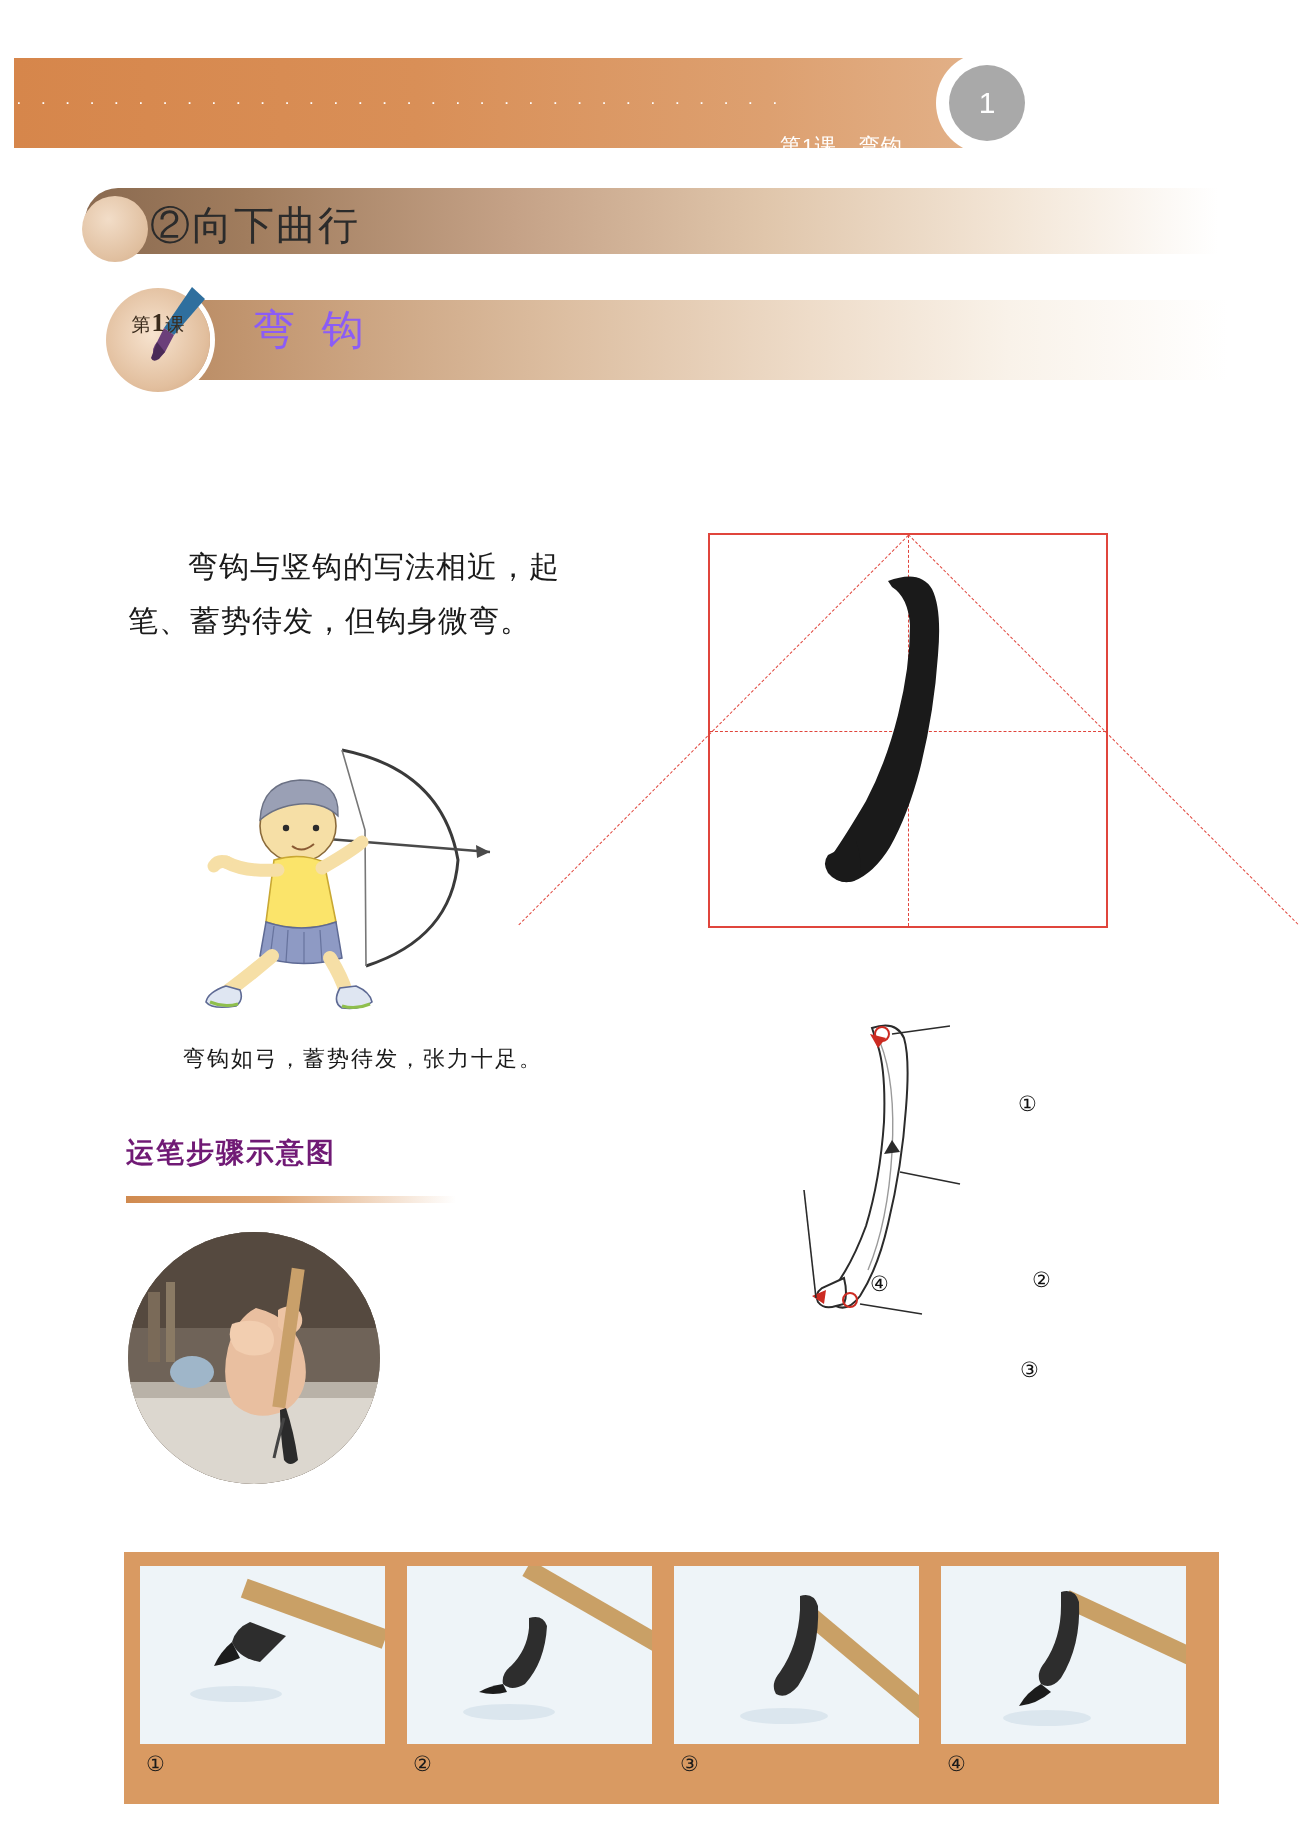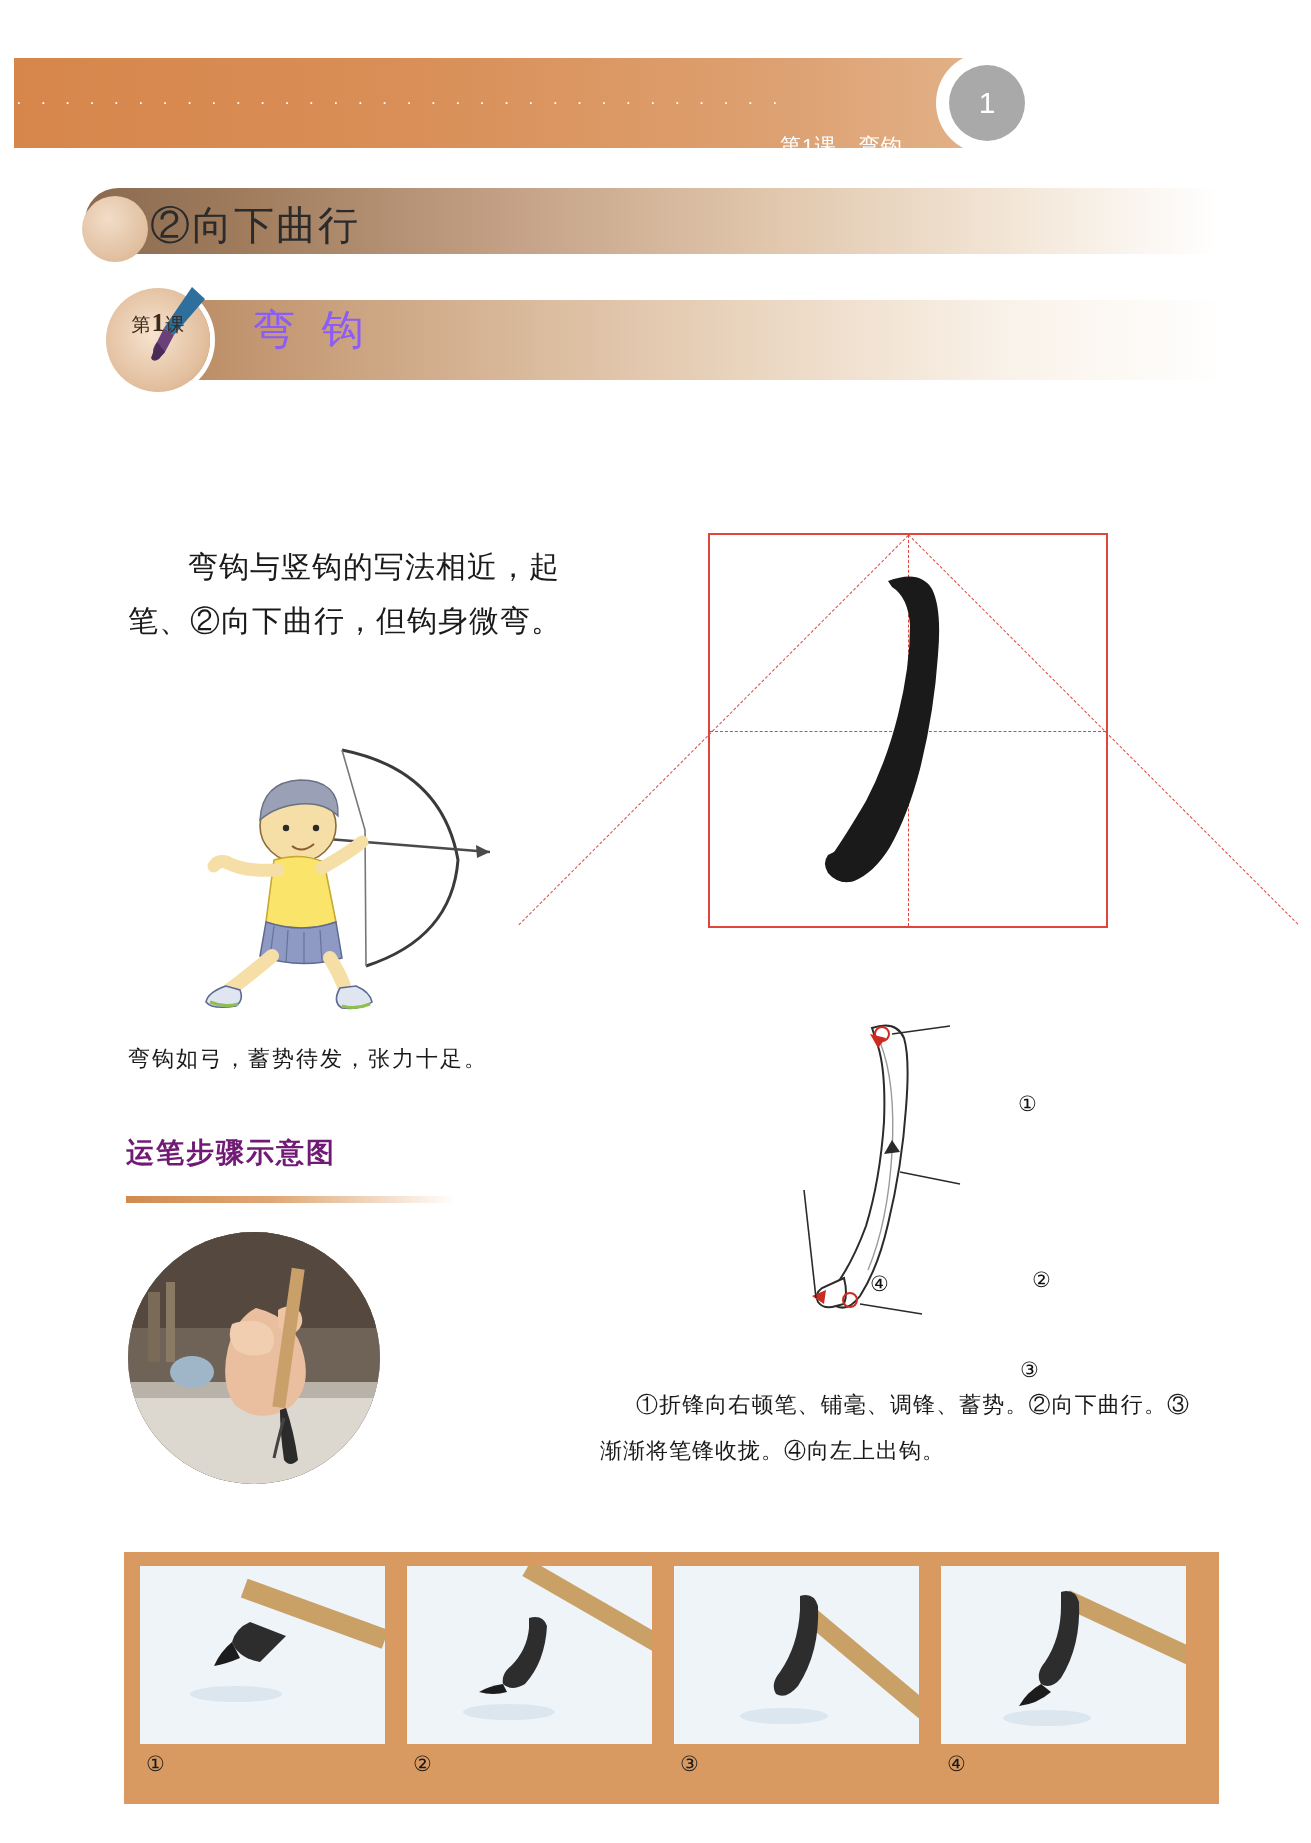--- a/index.html
+++ b/index.html
@@ -362,7 +362,7 @@
   </div>
   <div class="lesson-title">弯 钩</div>
 
-  <div class="intro">弯钩与竖钩的写法相近，起笔、②向下曲行，但钩身微弯。</div>
+  <div class="intro">弯钩与竖钩的写法相近，起笔、蓄势待发，但钩身微弯。</div>
 
   <div class="char-grid">
     <div class="line h-mid"></div>

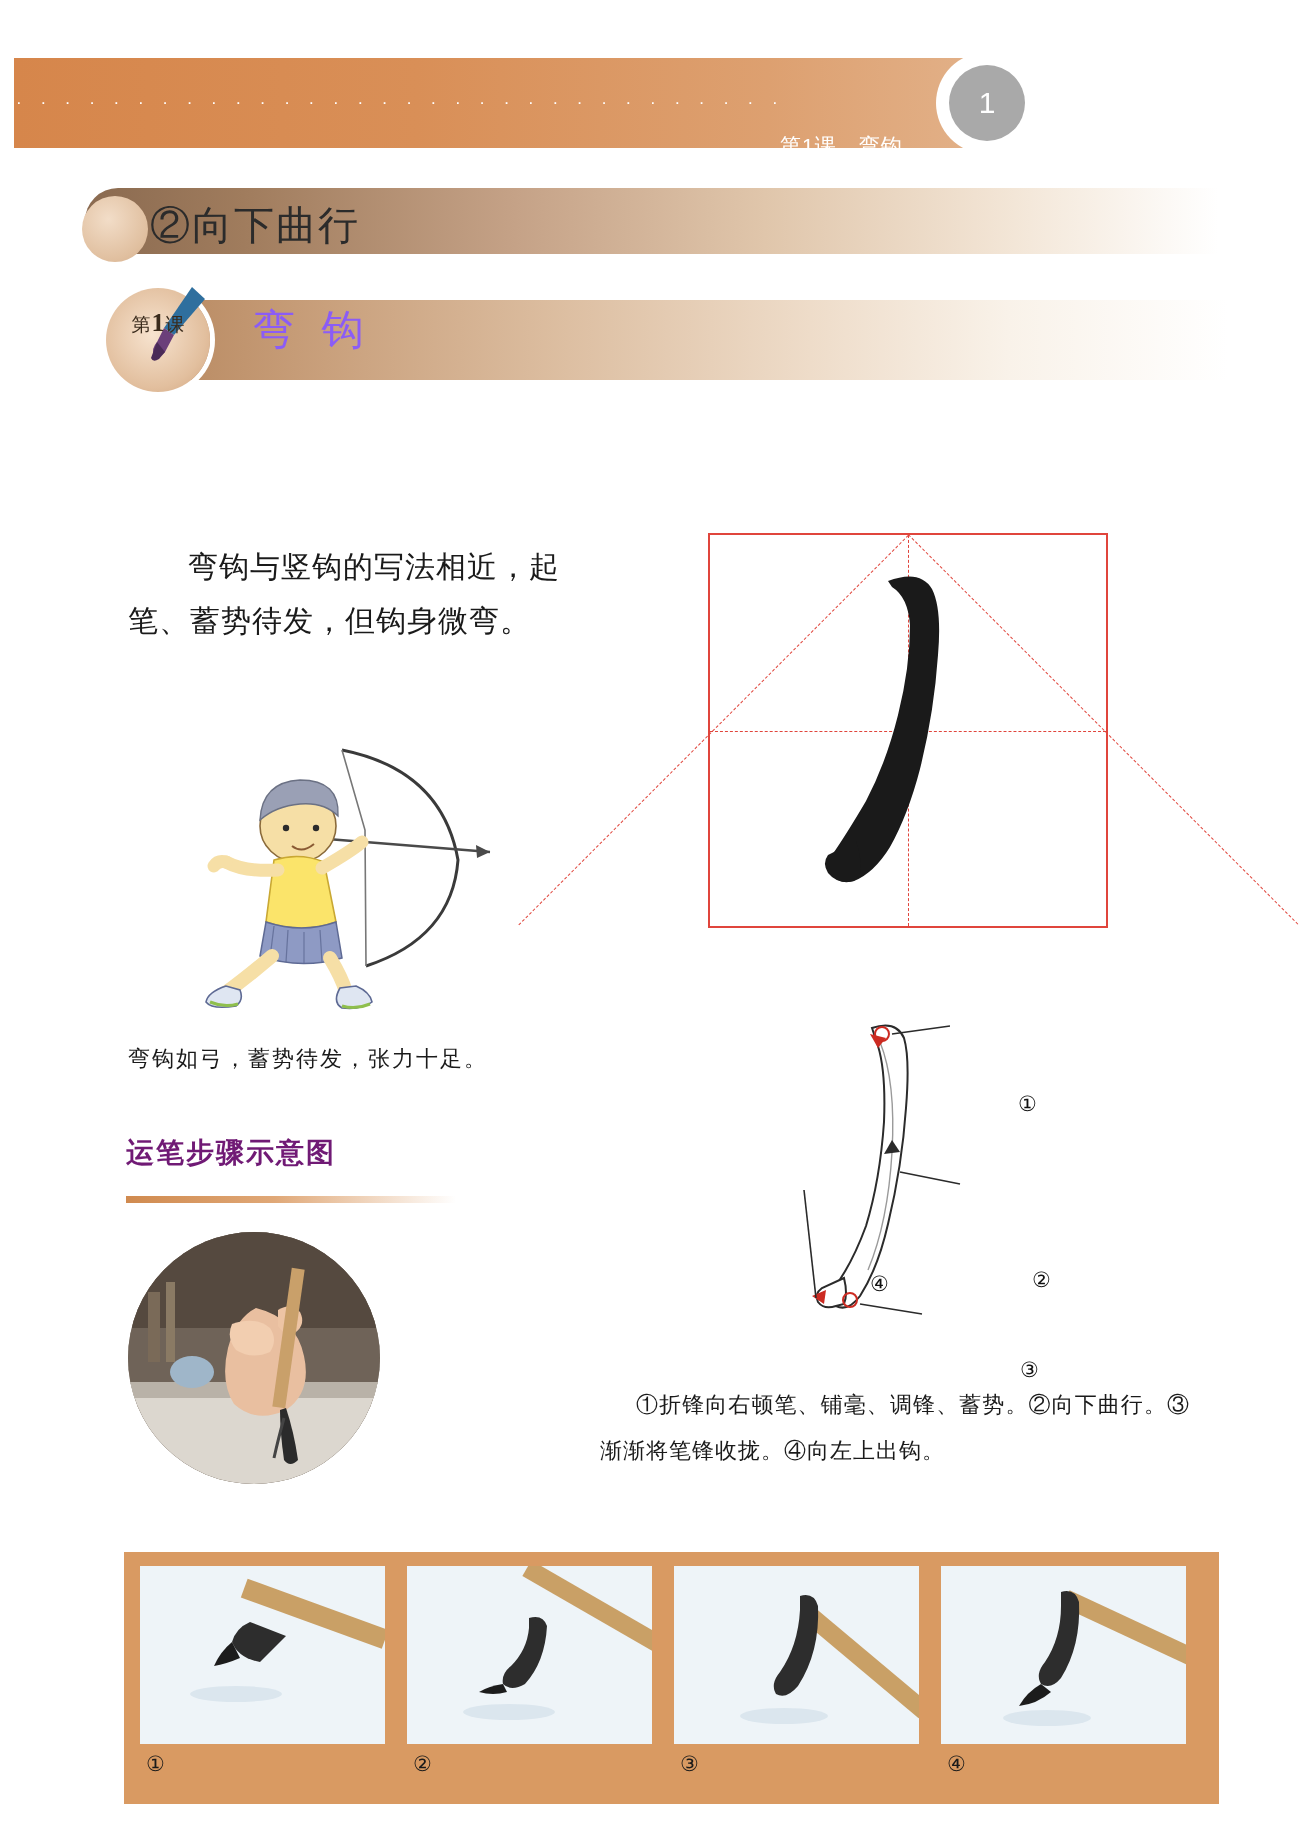--- a/index.html
+++ b/index.html
@@ -233,6 +233,7 @@
     left: 128px;
     top: 1044px;
     width: 470px;
+    text-align: center;
     font-size: 22px;
     color: #1a1a1a;
     font-family: "Liberation Serif", serif;

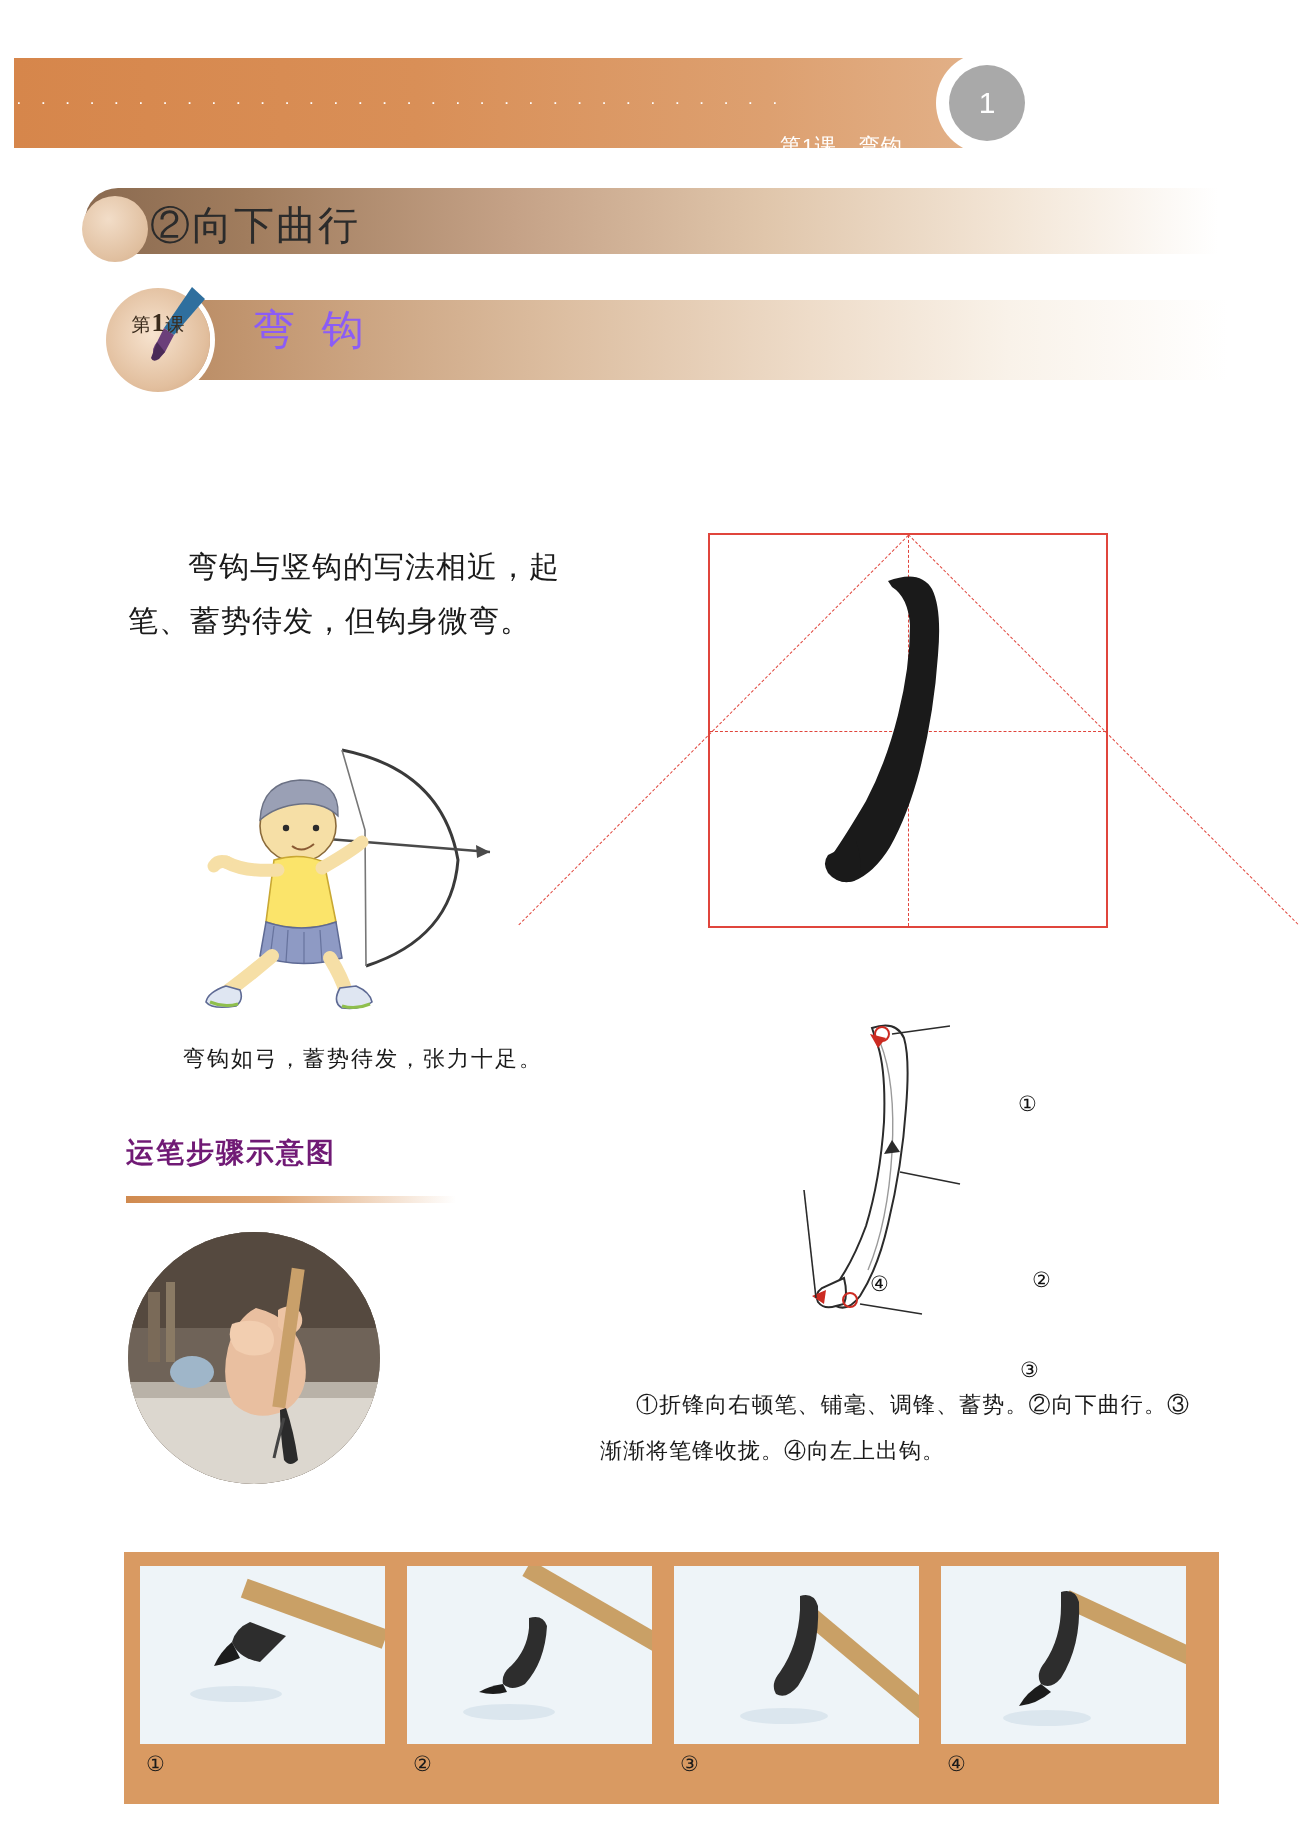--- a/index.html
+++ b/index.html
@@ -457,7 +457,6 @@
   <div class="num-label" style="left:1020px; top:1358px;">③</div>
   <div class="num-label" style="left:870px; top:1272px;">④</div>
 
-  <div class="steps-text">①折锋向右顿笔、铺毫、调锋、蓄势。②向下曲行。③渐渐将笔锋收拢。④向左上出钩。</div>
 
   <div class="strip"></div>
   <div class="strip-inner">

